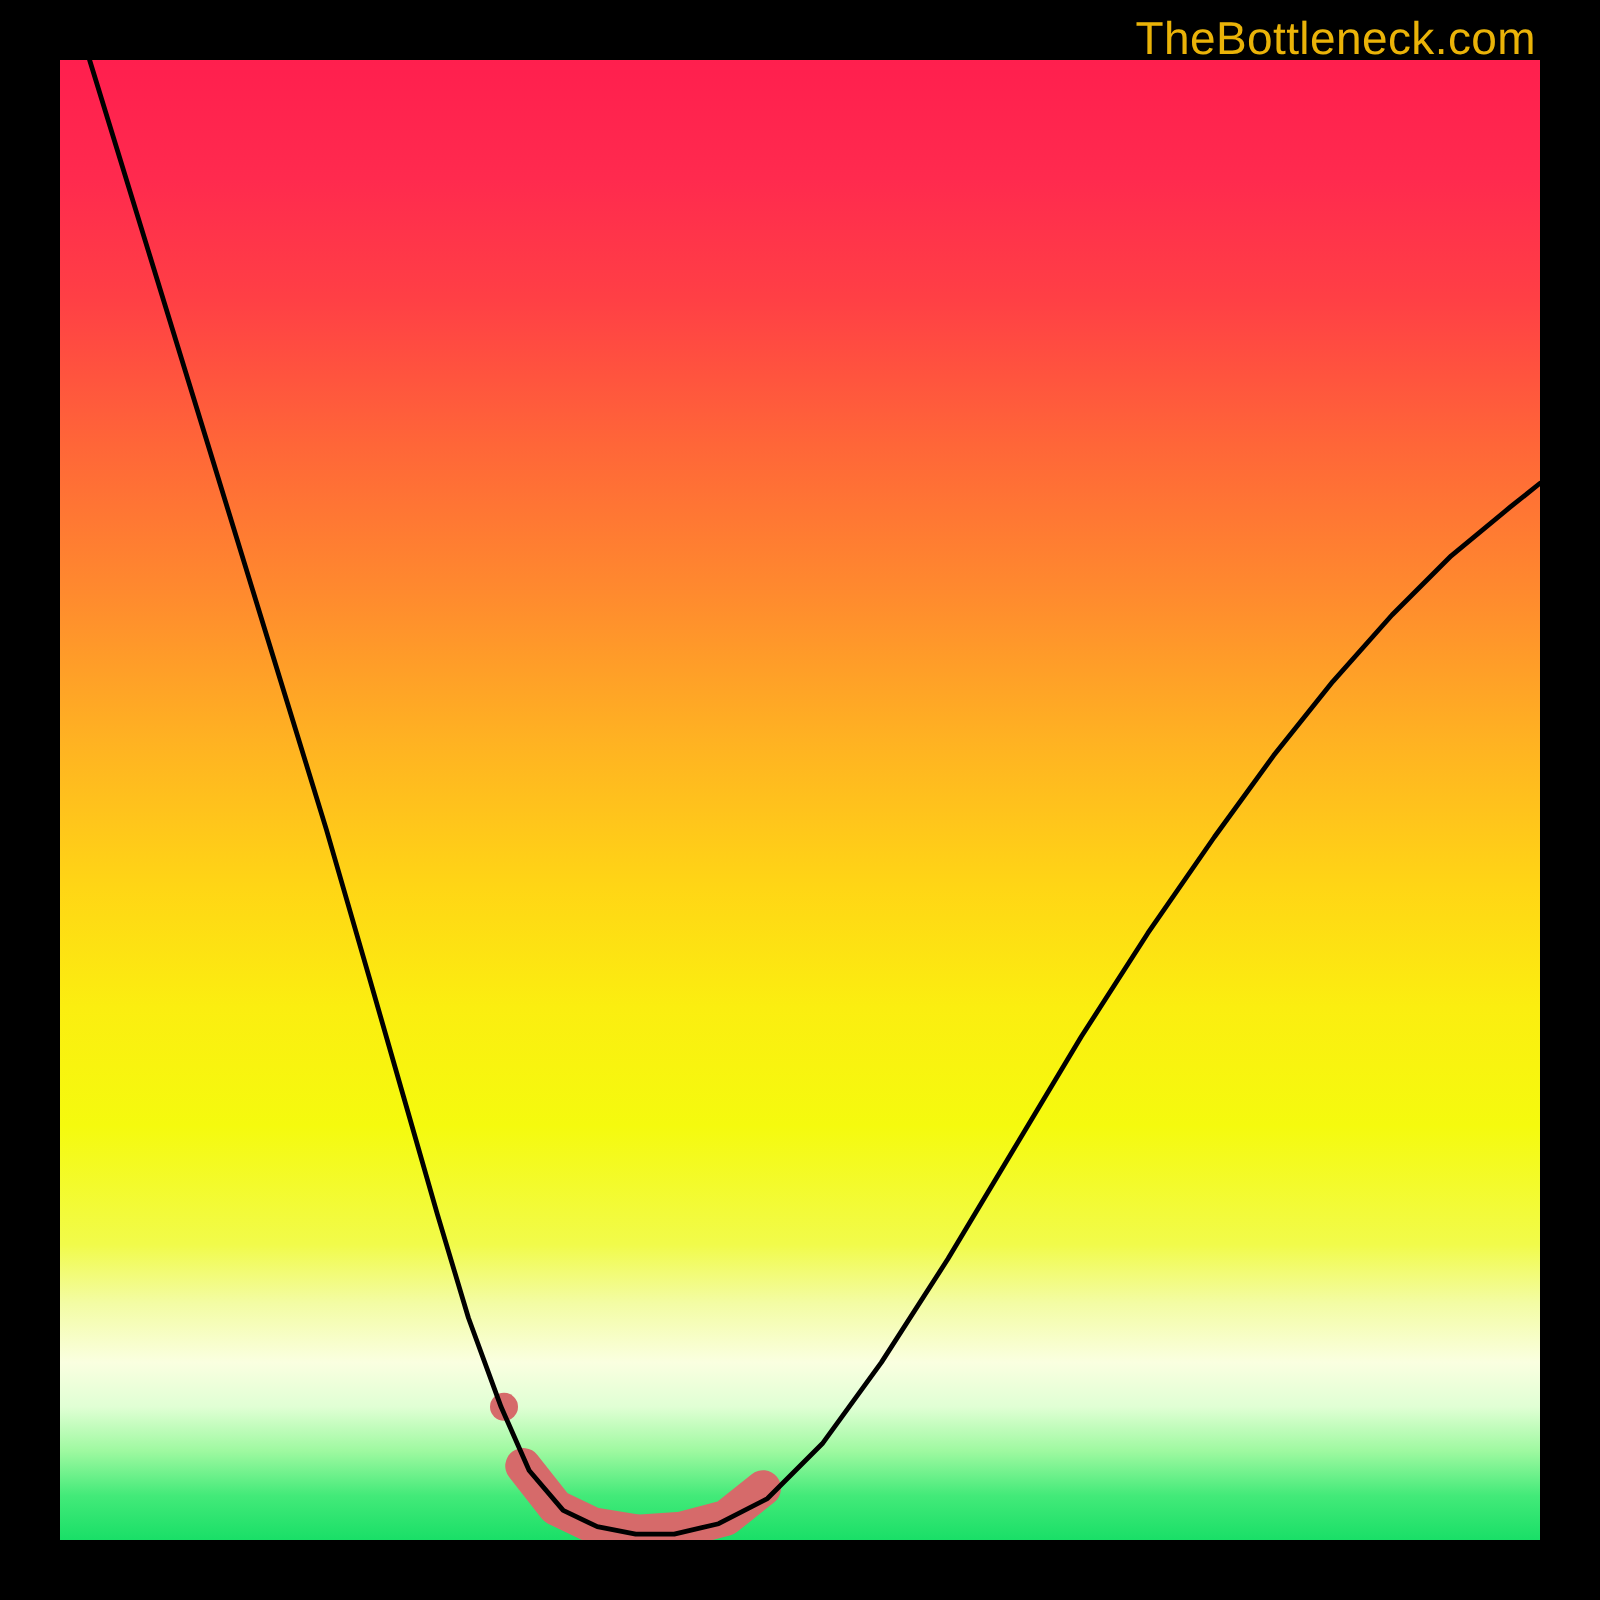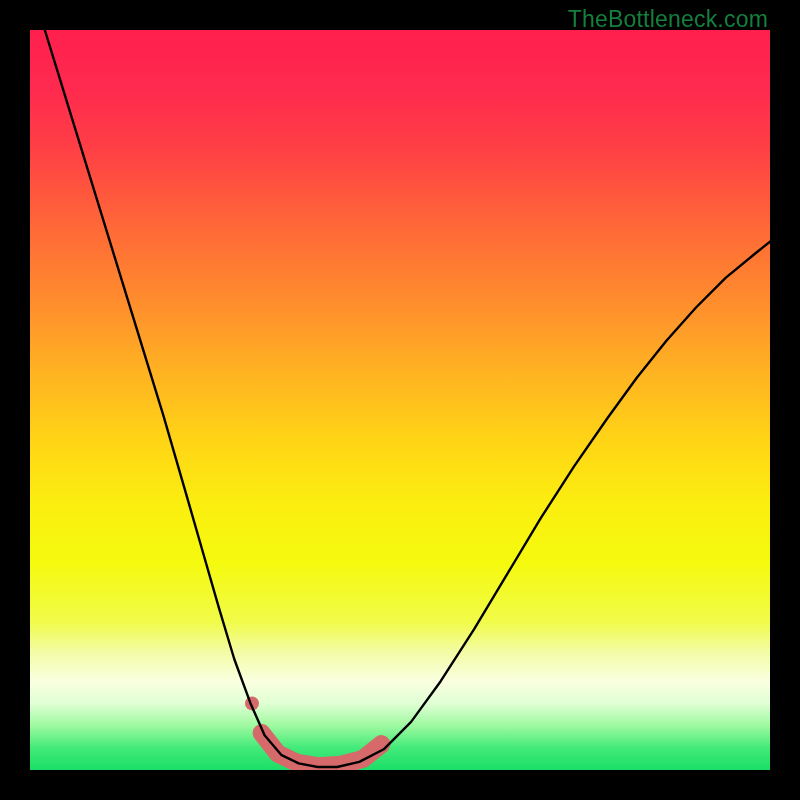--- a/index.html
+++ b/index.html
@@ -30,7 +30,7 @@
     position: absolute;
     top: 6px;
     right: 32px;
-    color: #15803d;
+    color: #eab308;
     font-size: 23px;
     font-weight: 400;
     letter-spacing: 0.2px;

